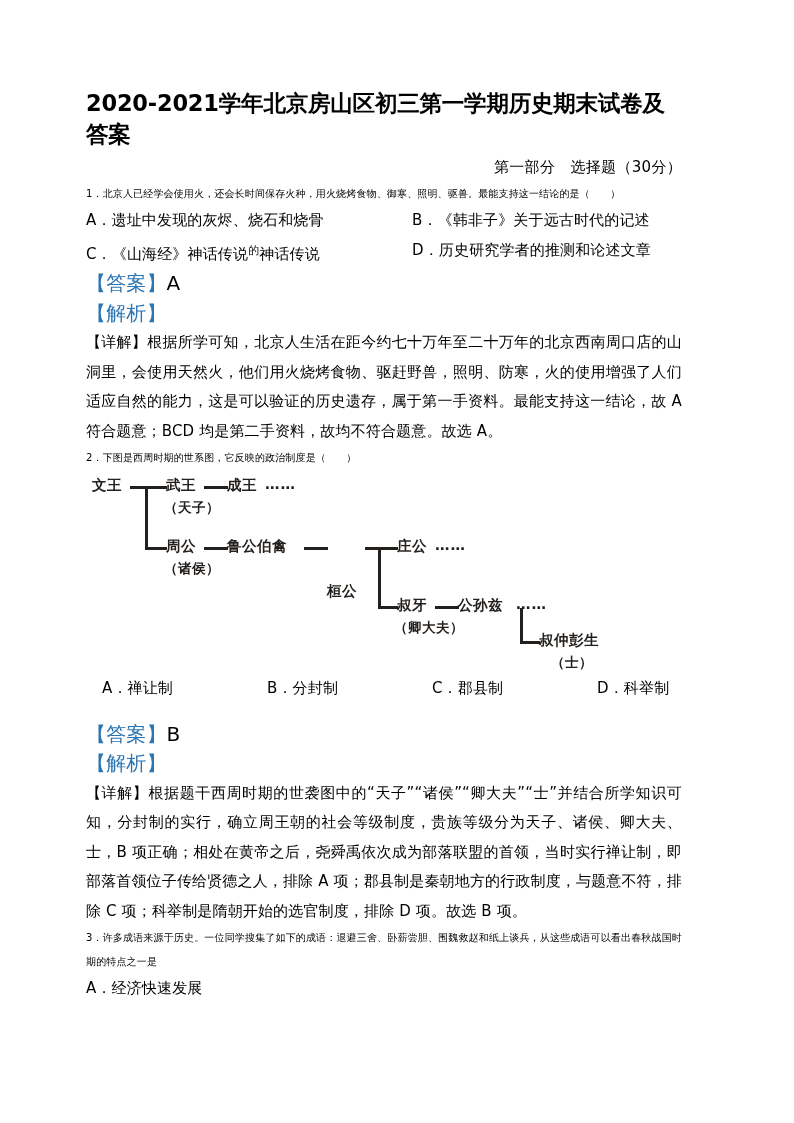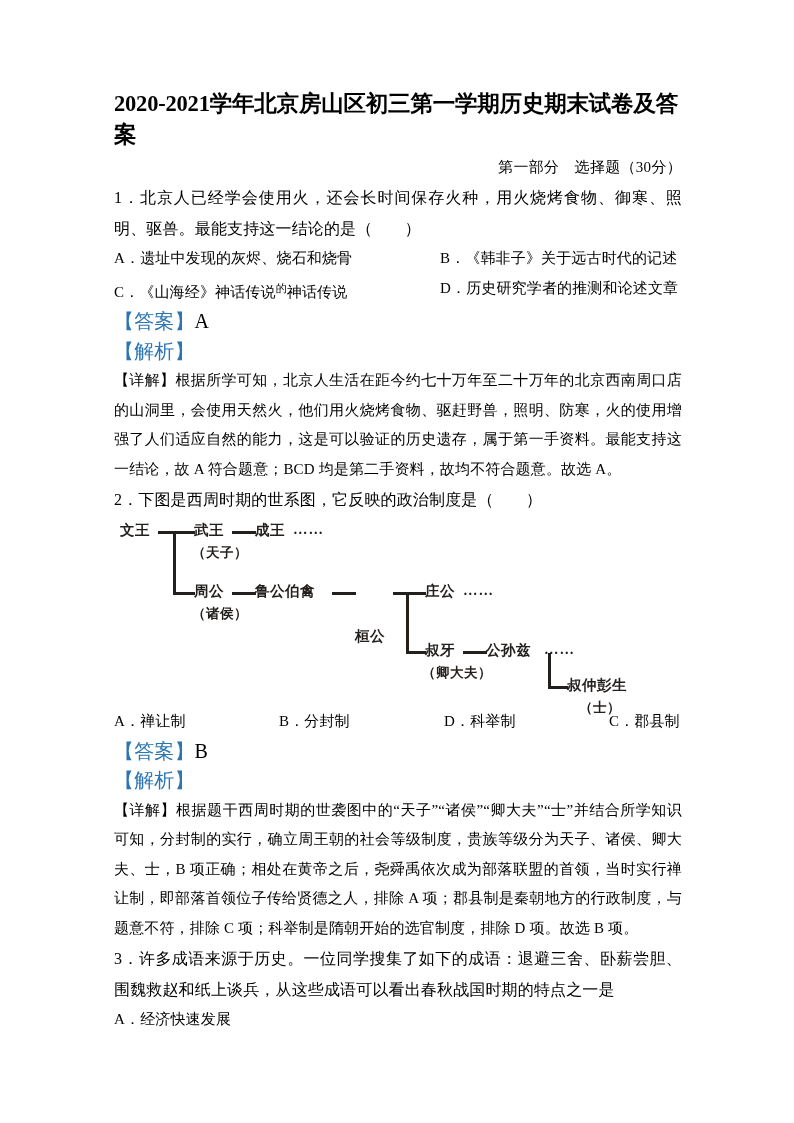--- a/index.html
+++ b/index.html
@@ -19,8 +19,7 @@
     width: 794px;
     height: 1123px;
     box-sizing: border-box;
-    padding: 88px 112px 0 114px;
-    font-family: Liberation Serif, serif;
+    padding: 88px 112px 0 86px;
   }
   .doc-title {
     font-size: 22.5px;

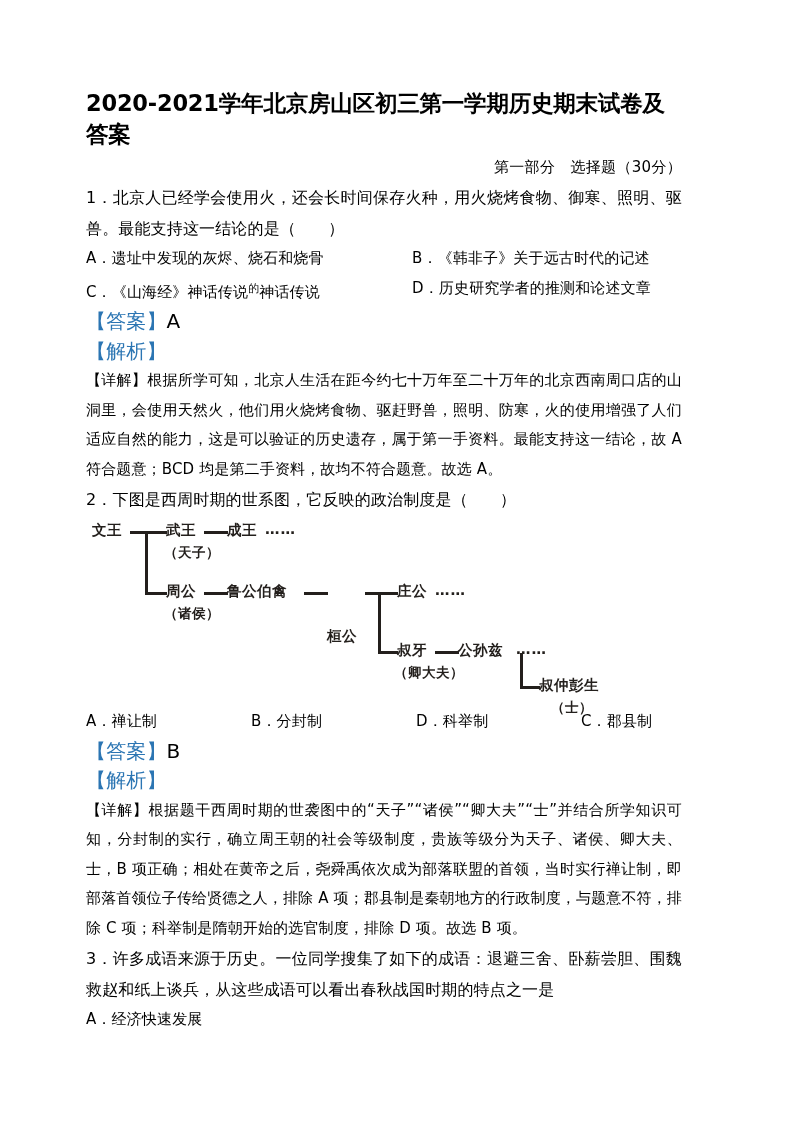--- a/index.html
+++ b/index.html
@@ -45,8 +45,8 @@
     letter-spacing: 0.15px;
   }
   .question {
-    font-size: 16px;
-    line-height: 31px;
+    font-size: 10px;
+    line-height: 24px;
     text-align: justify;
     text-justify: inter-ideograph;
     margin: 0;

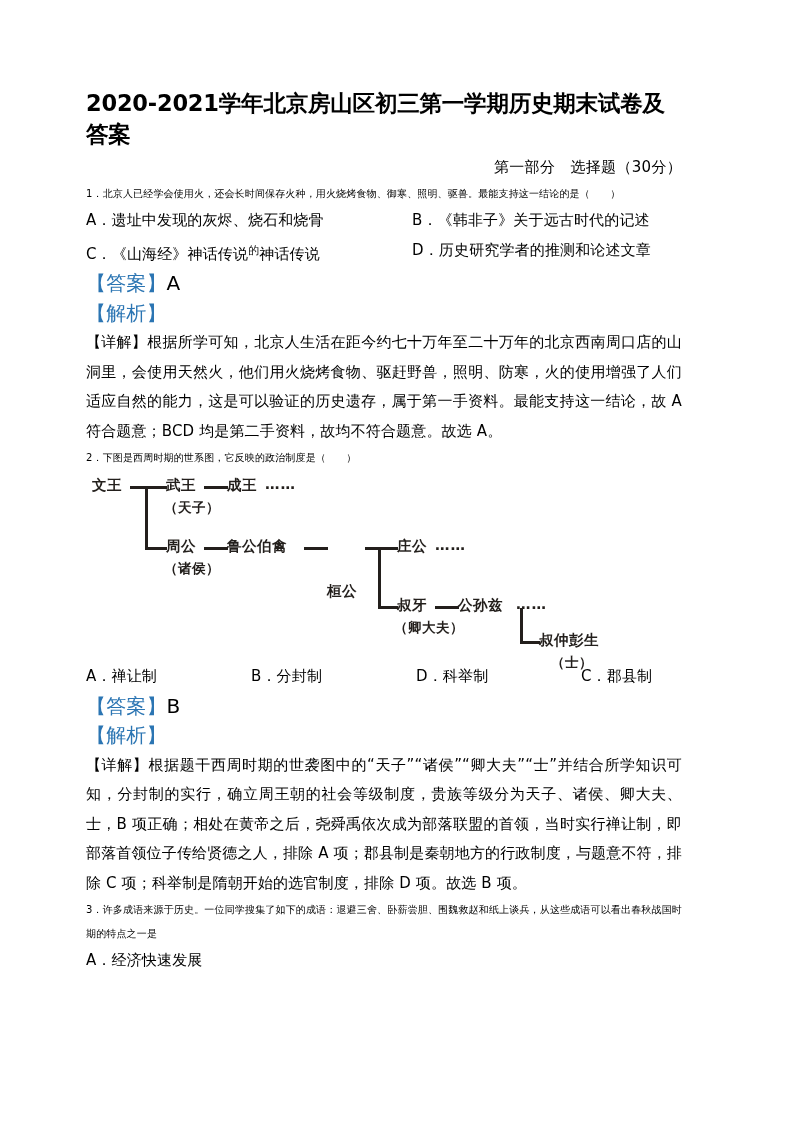--- a/index.html
+++ b/index.html
@@ -64,7 +64,7 @@
   .opts-2 .opt:first-child { width: 326px; flex: 0 0 326px; }
   .opts-4 {
     display: flex;
-    margin: 0;
+    margin: 16px;
     align-items: center;
   }
   .opts-4 .opt {

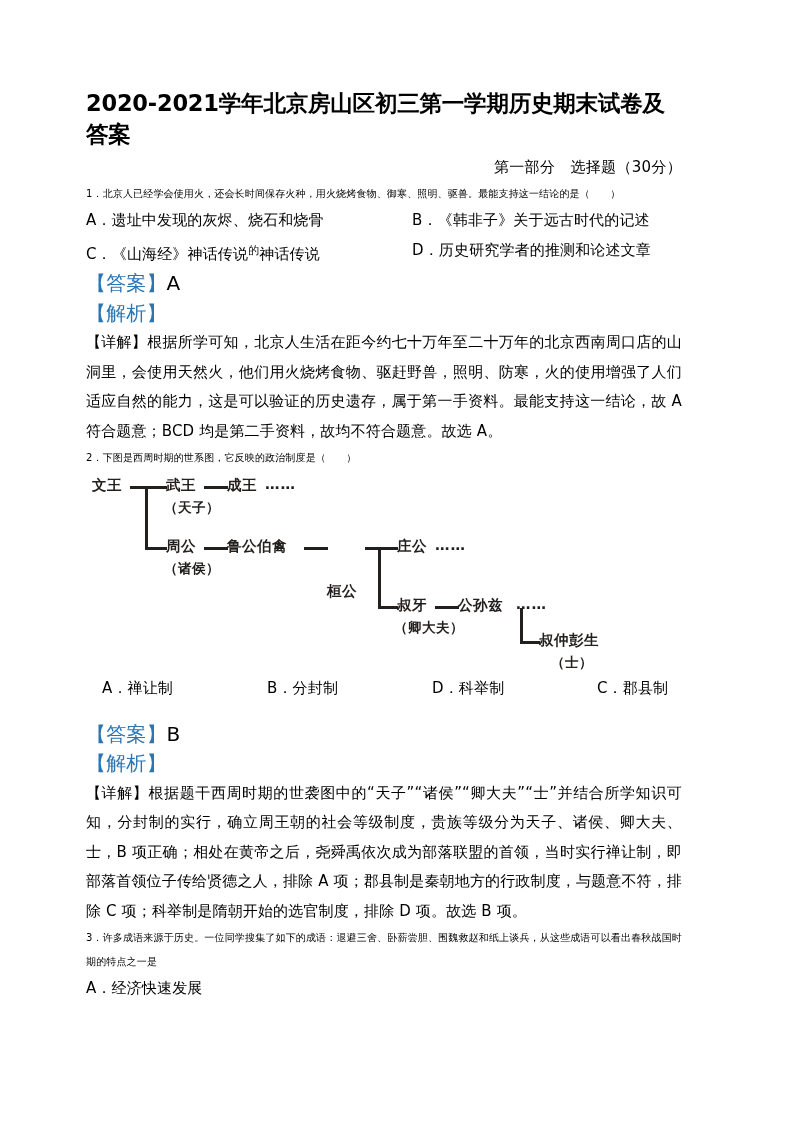--- a/index.html
+++ b/index.html
@@ -214,8 +214,8 @@
   <div class="opts-4">
     <span class="opt">A．禅让制</span>
     <span class="opt">B．分封制</span>
+    <span class="opt">C．郡县制</span>
     <span class="opt">D．科举制</span>
-    <span class="opt">C．郡县制</span>
   </div>
 
   <p class="tag-line"><span class="tag">【答案】</span><span class="ans-val">B</span></p>

